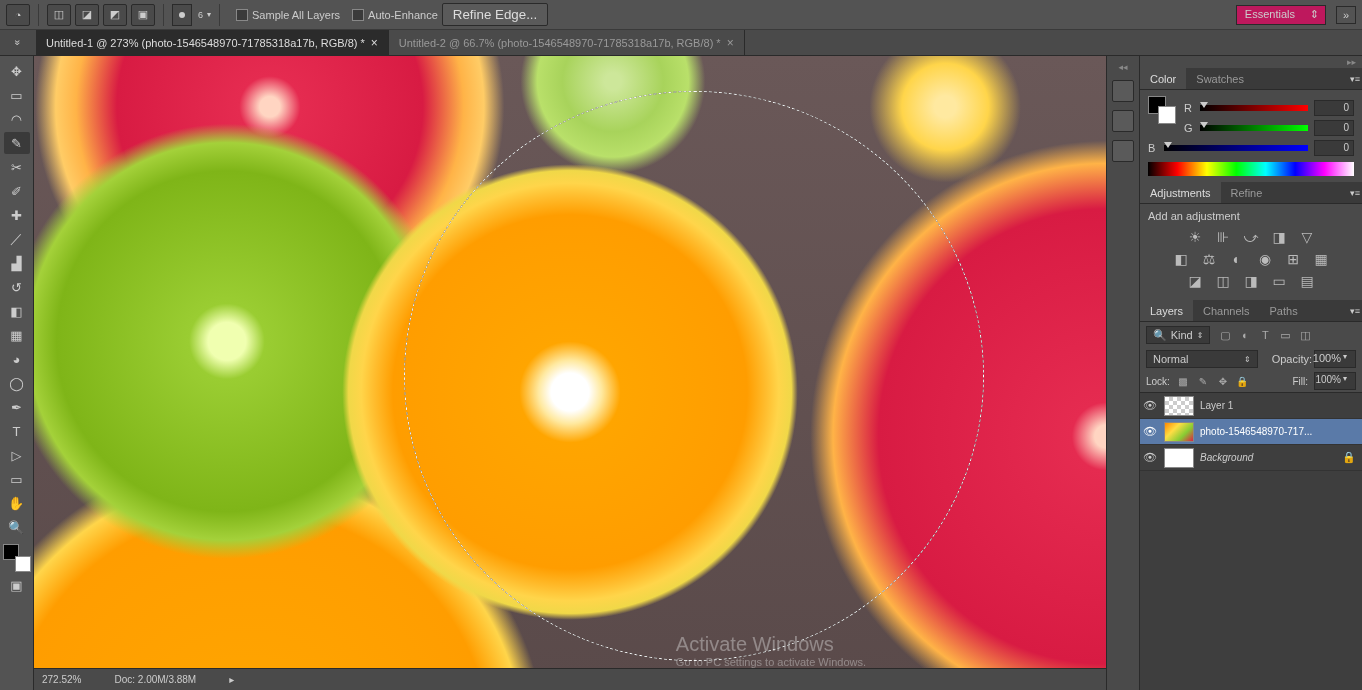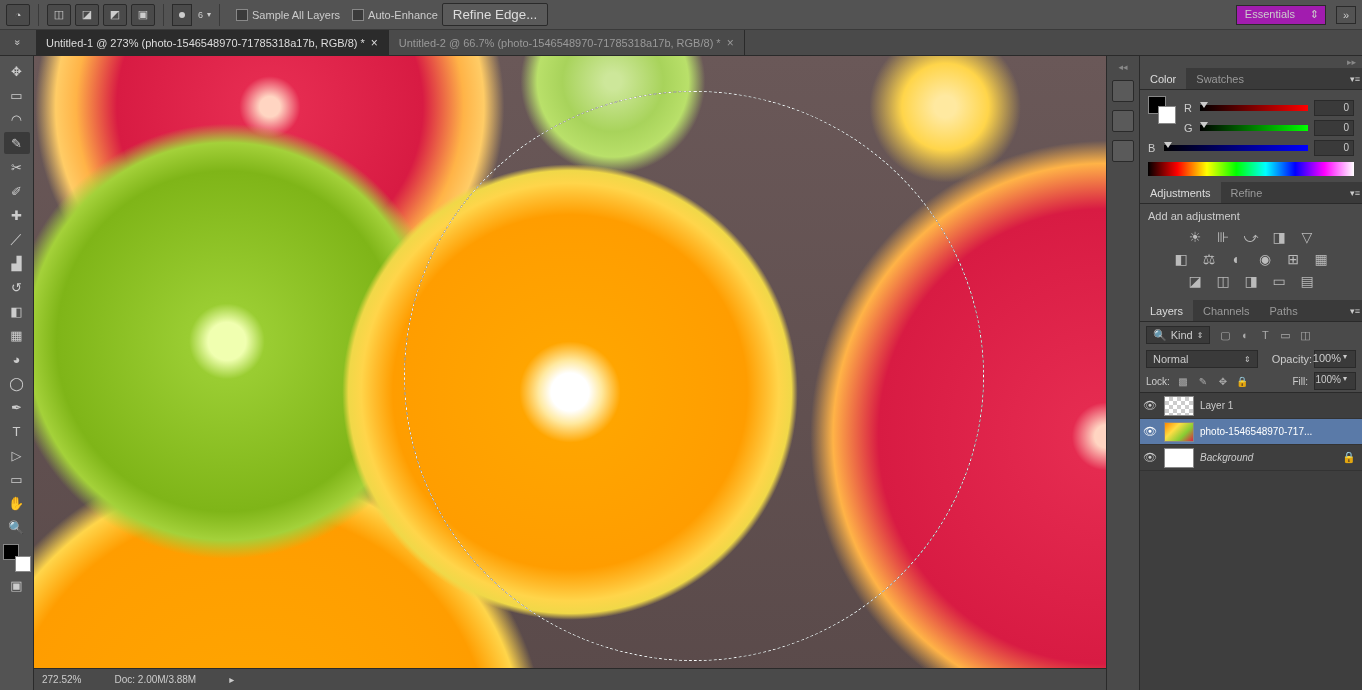--- a/index.html
+++ b/index.html
@@ -15,7 +15,7 @@
 .chk { display: flex; align-items: center; gap: 4px; margin-left: 8px; }
 .chk-box { width: 12px; height: 12px; border: 1px solid #888; background: #3a3a3a; }
 .btn { background: #5a5a5a; border: 1px solid #2a2a2a; color: #ddd; padding: 3px 10px; border-radius: 2px; margin-left: 0; cursor: pointer; }
-.workspace-select { margin-left: auto; background: #a21caf; border: 1px solid #2a2a2a; color: #ccc; padding: 2px 30px 2px 8px; height: 20px; position: relative; }
+.workspace-select { margin-left: auto; background: #be185d; border: 1px solid #2a2a2a; color: #ccc; padding: 2px 30px 2px 8px; height: 20px; position: relative; }
 .workspace-select::after { content: "⇕"; position: absolute; right: 6px; }
 .expand-btn { width: 20px; height: 18px; border: 1px solid #2a2a2a; margin-left: 6px; display: flex; align-items: center; justify-content: center; }
 

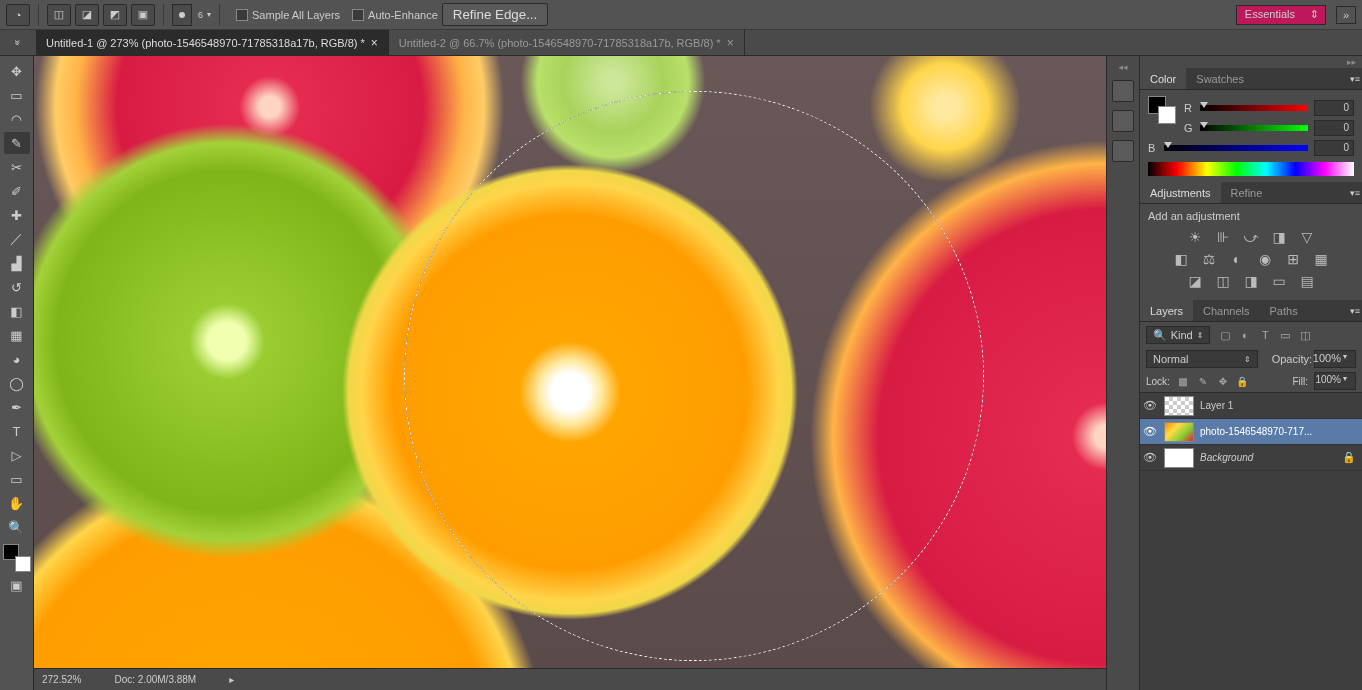--- a/index.html
+++ b/index.html
@@ -197,6 +197,10 @@
   <div class="canvas-area">
     <div class="citrus"></div>
     <div class="selection" style="left:370px; top:35px; width:580px; height:570px;"></div>
+    <div class="watermark">
+      <div class="wt">Activate Windows</div>
+      <div class="ws">Go to PC settings to activate Windows.</div>
+    </div>
     <div class="status-bar">
       <span>272.52%</span>
       <span>Doc: 2.00M/3.88M</span>

